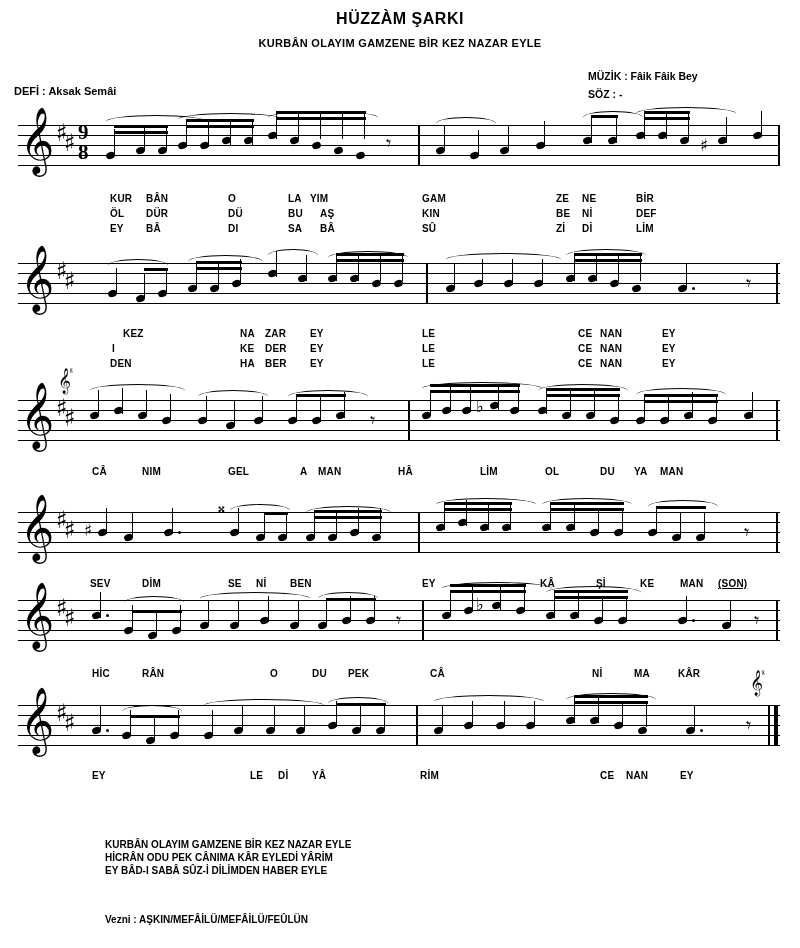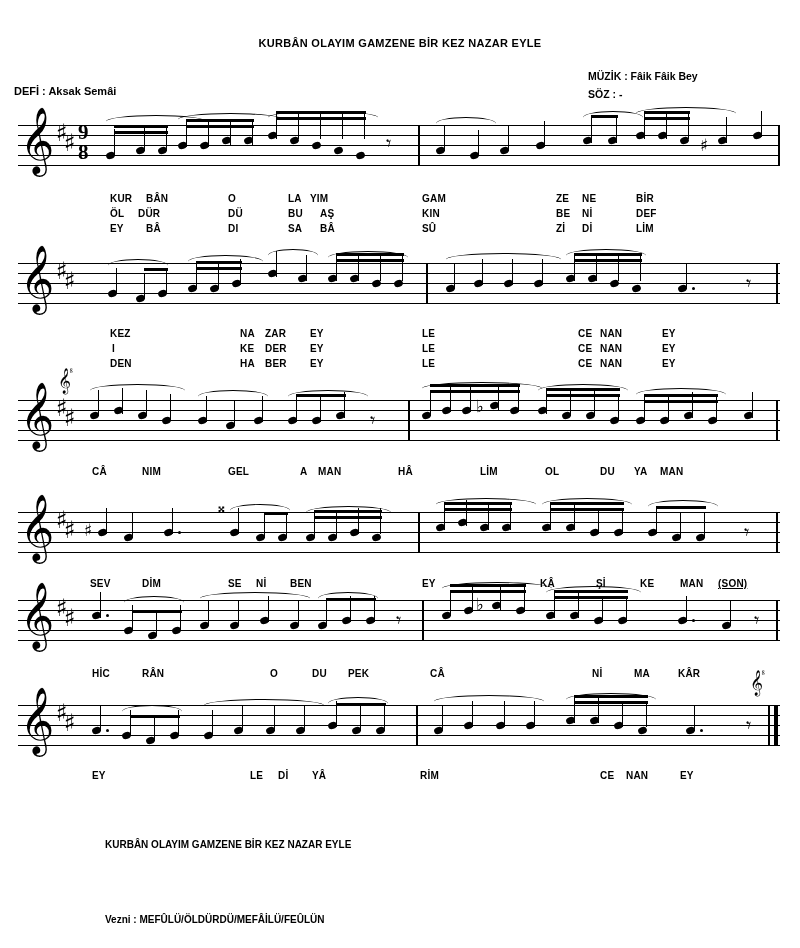--- a/index.html
+++ b/index.html
@@ -236,6 +236,7 @@
 
 <div class="sheet">
 
+  <div class="title">HÜZZÀM ŞARKI</div>
   <div class="subtitle">KURBÂN OLAYIM GAMZENE BİR KEZ NAZAR EYLE</div>
   <div class="usul">DEFİ : Aksak Semâi</div>
   <div class="credit-music">MÜZİK : Fâik Fâik Bey</div>

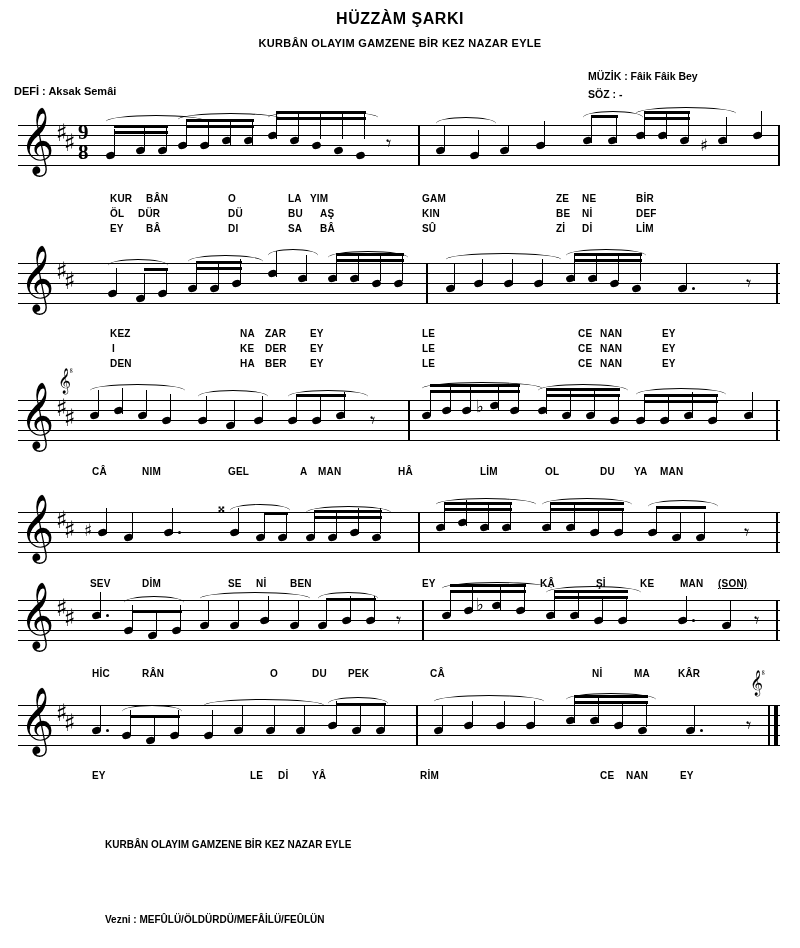--- a/index.html
+++ b/index.html
@@ -348,7 +348,7 @@
   </div>
   <div class="lyric-row" style="top:208px;">
     <span class="lyric-syl" style="left:110px">ÖL</span>
-    <span class="lyric-syl" style="left:138px">DÜR</span>
+    <span class="lyric-syl" style="left:146px">DÜR</span>
     <span class="lyric-syl" style="left:228px">DÜ</span>
     <span class="lyric-syl" style="left:288px">BU</span>
     <span class="lyric-syl" style="left:320px">AŞ</span>

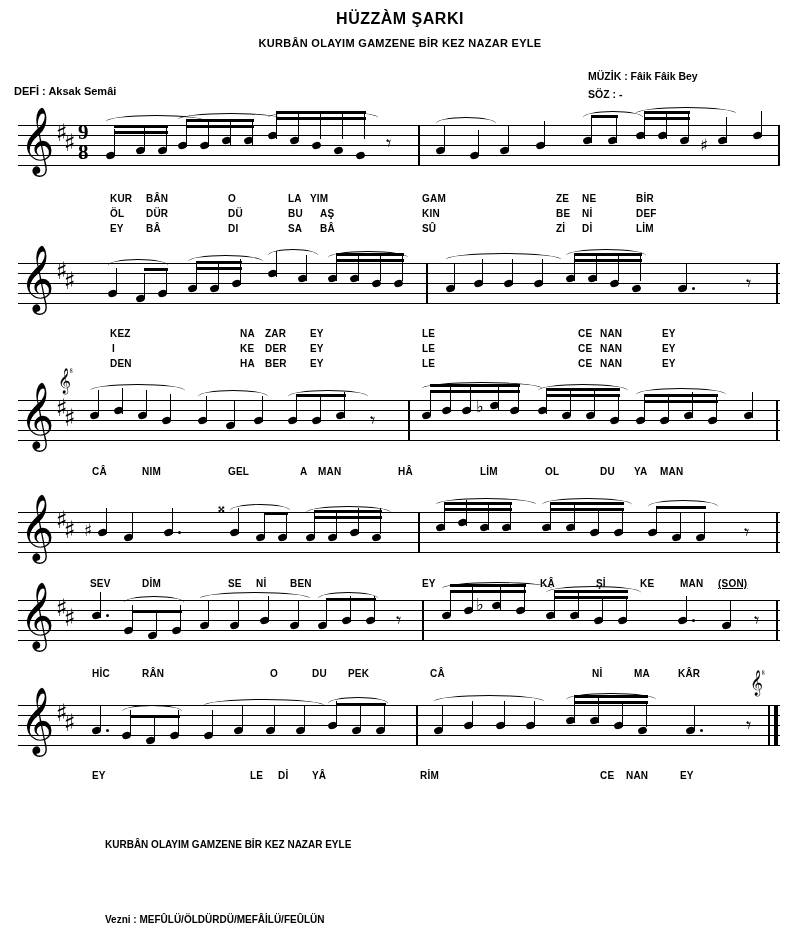--- a/index.html
+++ b/index.html
@@ -453,7 +453,7 @@
   </div>
 
   <div class="lyric-row" style="top:328px;">
-    <span class="lyric-syl" style="left:110px">KEZ</span>
+    <span class="lyric-syl" style="left:123px">KEZ</span>
     <span class="lyric-syl" style="left:240px">NA</span>
     <span class="lyric-syl" style="left:265px">ZAR</span>
     <span class="lyric-syl" style="left:310px">EY</span>

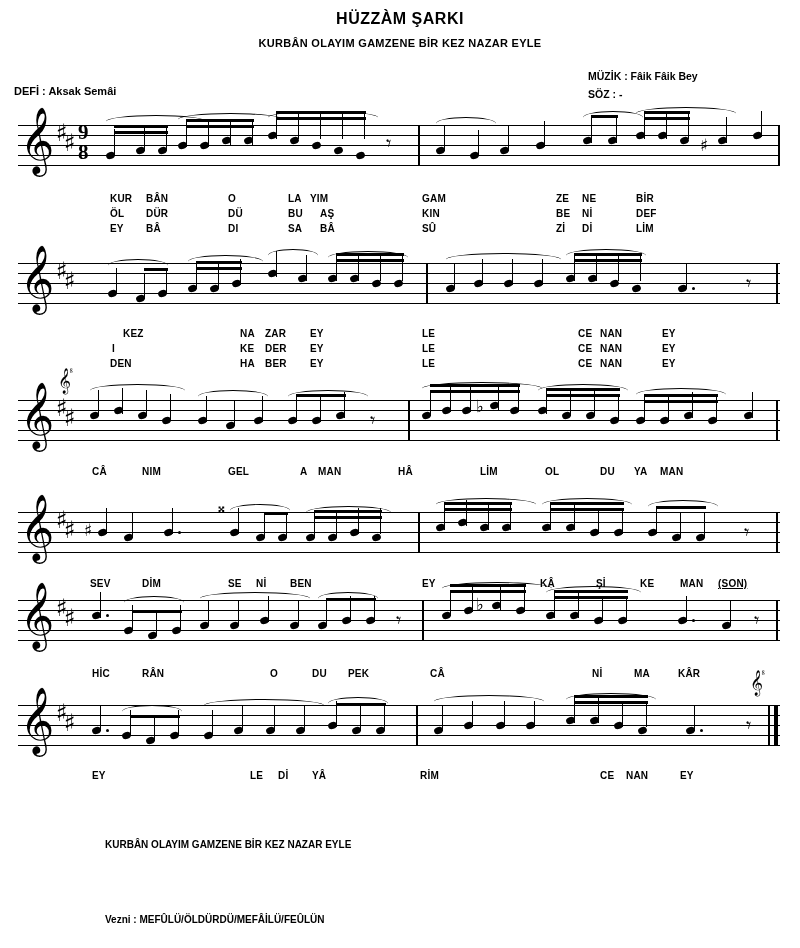--- a/index.html
+++ b/index.html
@@ -877,6 +877,7 @@
 
   <div class="footer-verse">
     <div>KURBÂN OLAYIM GAMZENE BİR KEZ NAZAR EYLE</div>
+    <div>HİCRÂN ODU PEK CÂNIMA KÂR EYLEDİ YÂRİM</div>
   </div>
   <div class="vezin">Vezni : MEFÛLÜ/ÖLDÜRDÜ/MEFÂİLÜ/FEÛLÜN</div>
 

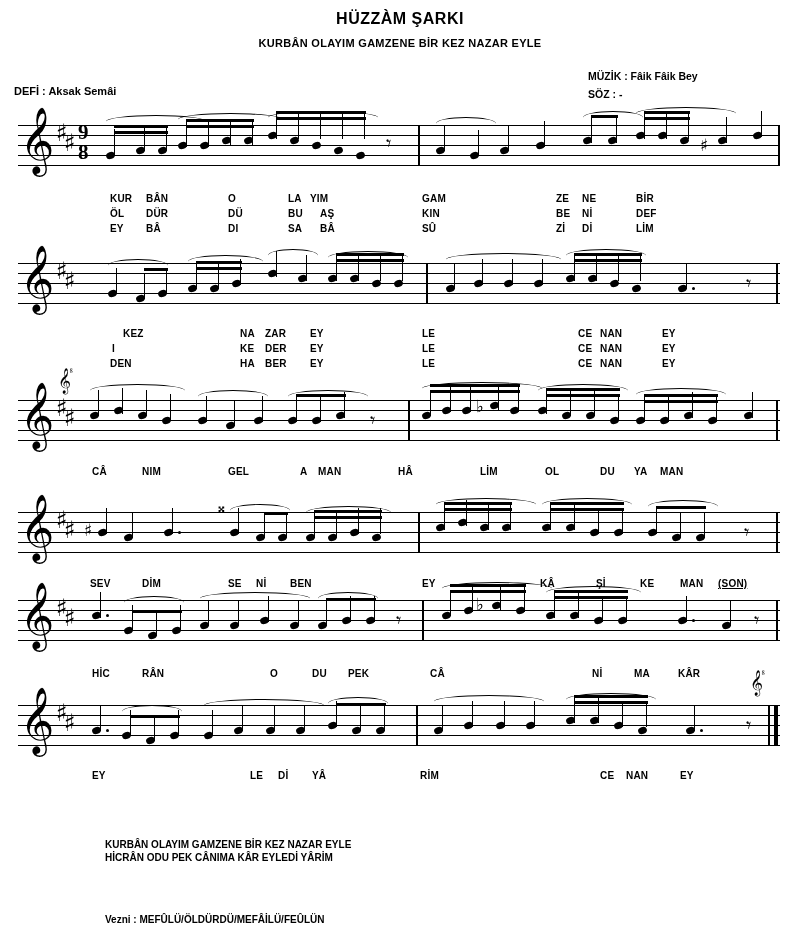--- a/index.html
+++ b/index.html
@@ -878,6 +878,7 @@
   <div class="footer-verse">
     <div>KURBÂN OLAYIM GAMZENE BİR KEZ NAZAR EYLE</div>
     <div>HİCRÂN ODU PEK CÂNIMA KÂR EYLEDİ YÂRİM</div>
+    <div>EY BÂD-I SABÂ SÛZ-İ DİLİMDEN HABER EYLE</div>
   </div>
   <div class="vezin">Vezni : MEFÛLÜ/ÖLDÜRDÜ/MEFÂİLÜ/FEÛLÜN</div>
 

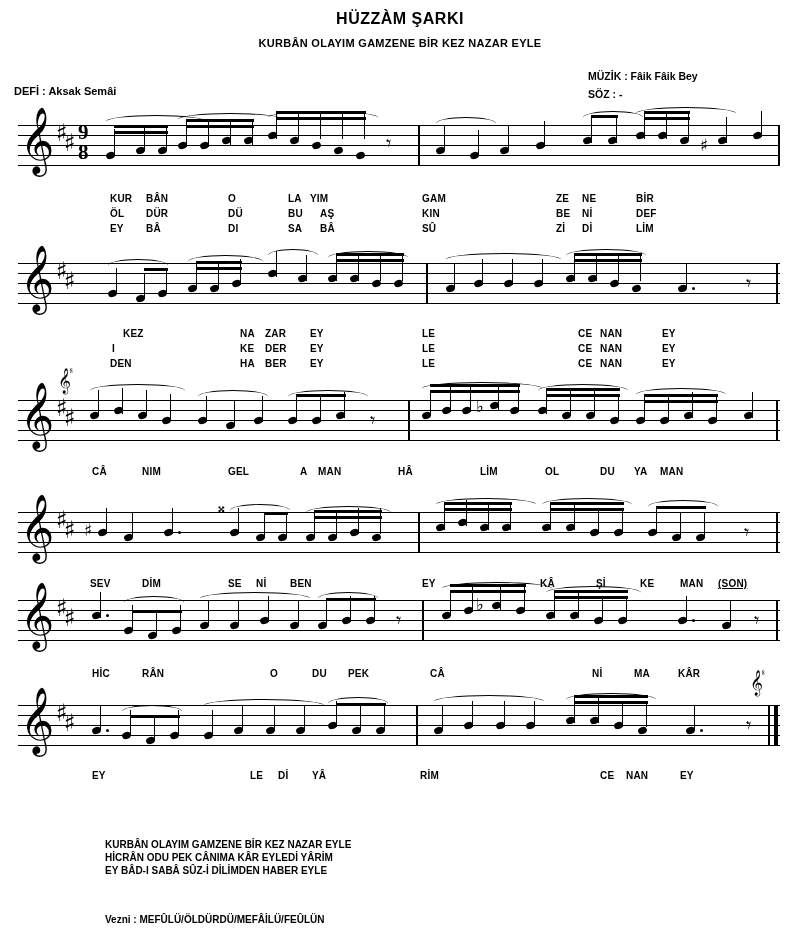--- a/index.html
+++ b/index.html
@@ -880,7 +880,7 @@
     <div>HİCRÂN ODU PEK CÂNIMA KÂR EYLEDİ YÂRİM</div>
     <div>EY BÂD-I SABÂ SÛZ-İ DİLİMDEN HABER EYLE</div>
   </div>
-  <div class="vezin">Vezni : MEFÛLÜ/ÖLDÜRDÜ/MEFÂİLÜ/FEÛLÜN</div>
+  <div class="vezin">Vezni : AŞKIN/MEFÂİLÜ/MEFÂİLÜ/FEÛLÜN</div>
 
 </div>
 

